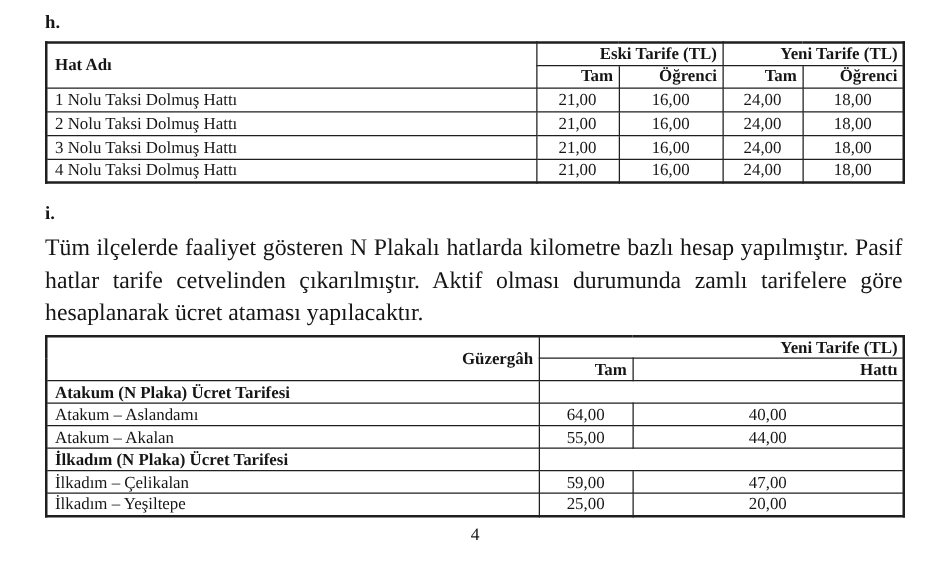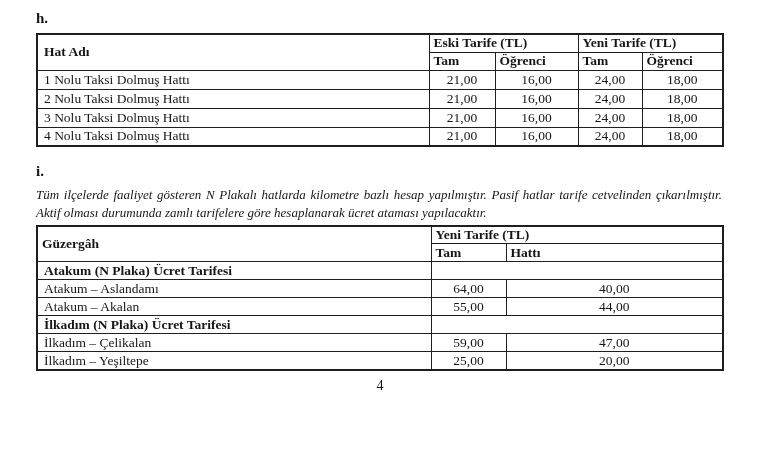--- a/index.html
+++ b/index.html
@@ -36,7 +36,7 @@
     white-space:nowrap;
     overflow:hidden;
   }
-  th { font-weight:bold; text-align:left; }
+  th { font-weight:bold; text-align:right; }
   td.num { text-align:center; }
   .cell-left { text-align:left; padding-left:6px; }
   .bold { font-weight:bold; }

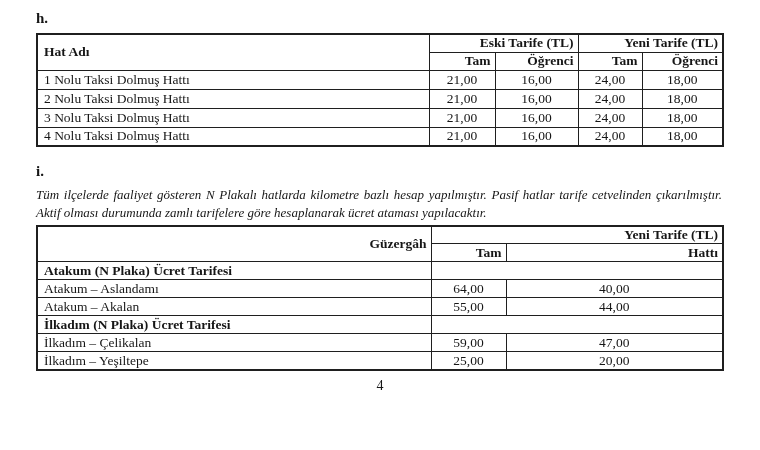--- a/index.html
+++ b/index.html
@@ -47,8 +47,7 @@
   #heading-i { margin-top:15px; }
 
   .intro-paragraph {
-    font-style:italic;
-    font-size:13px;
+    font-size:19px;
     line-height:1.38;
     margin-top:6px;
     width:686px;

